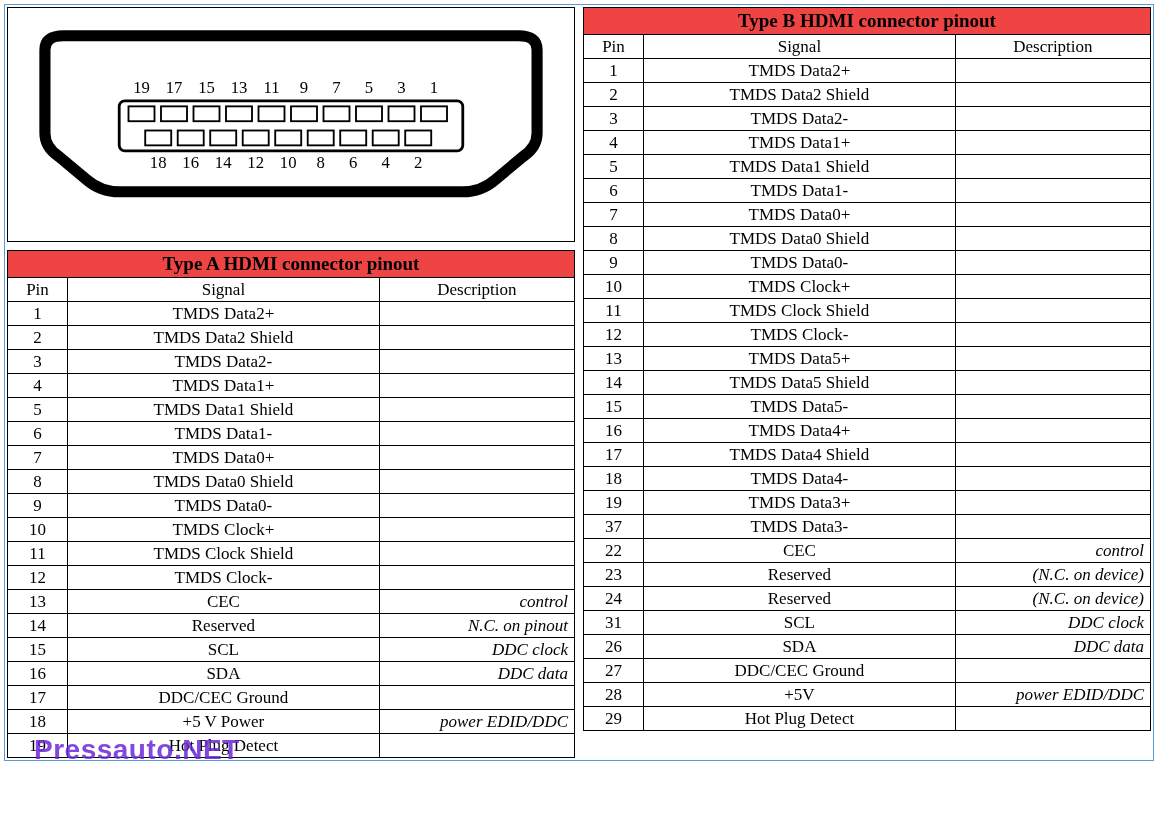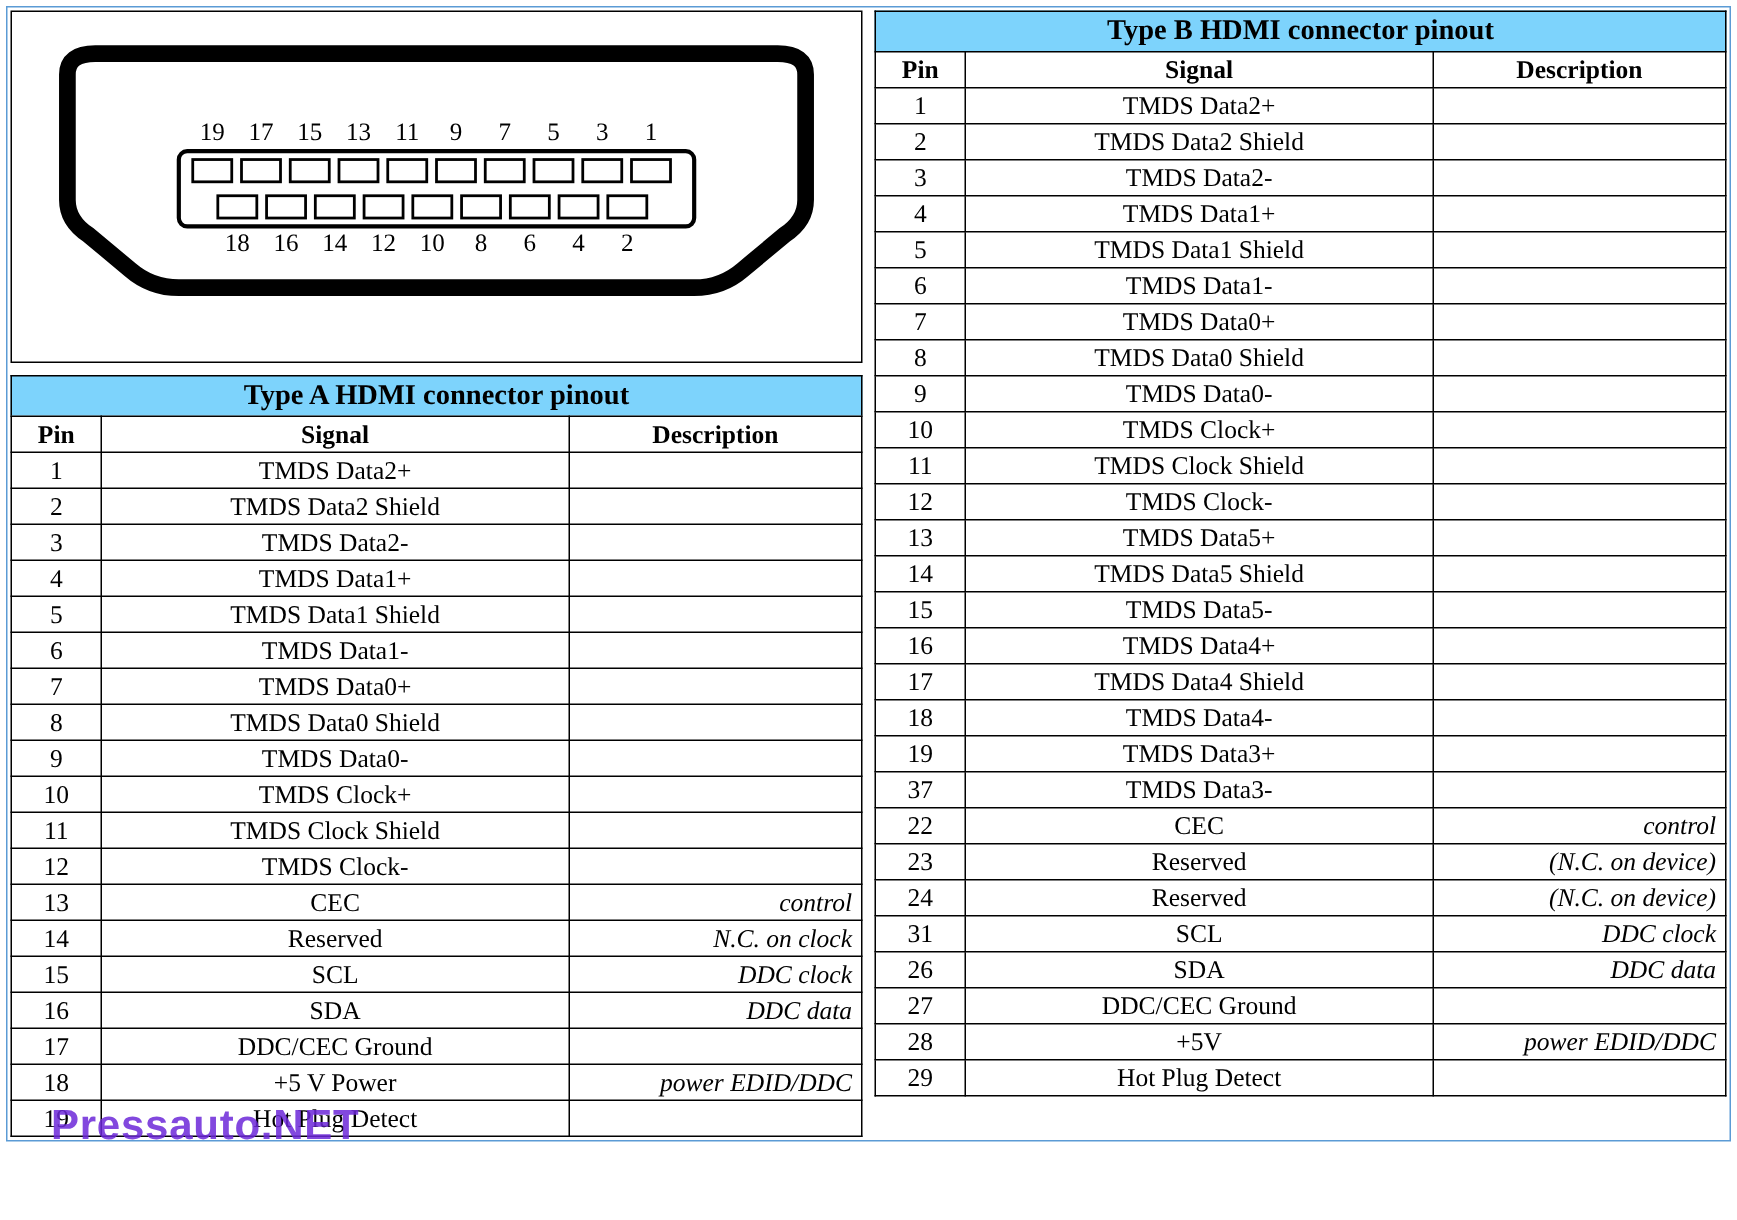--- a/index.html
+++ b/index.html
@@ -41,7 +41,7 @@
     font-size: 19px;
     border: 1px solid #000;
     border-bottom: none;
-    background: #7dd3fc;
+    background: #ef4444;
     padding: 2px 0;
   }
   table.pinout th, table.pinout td {

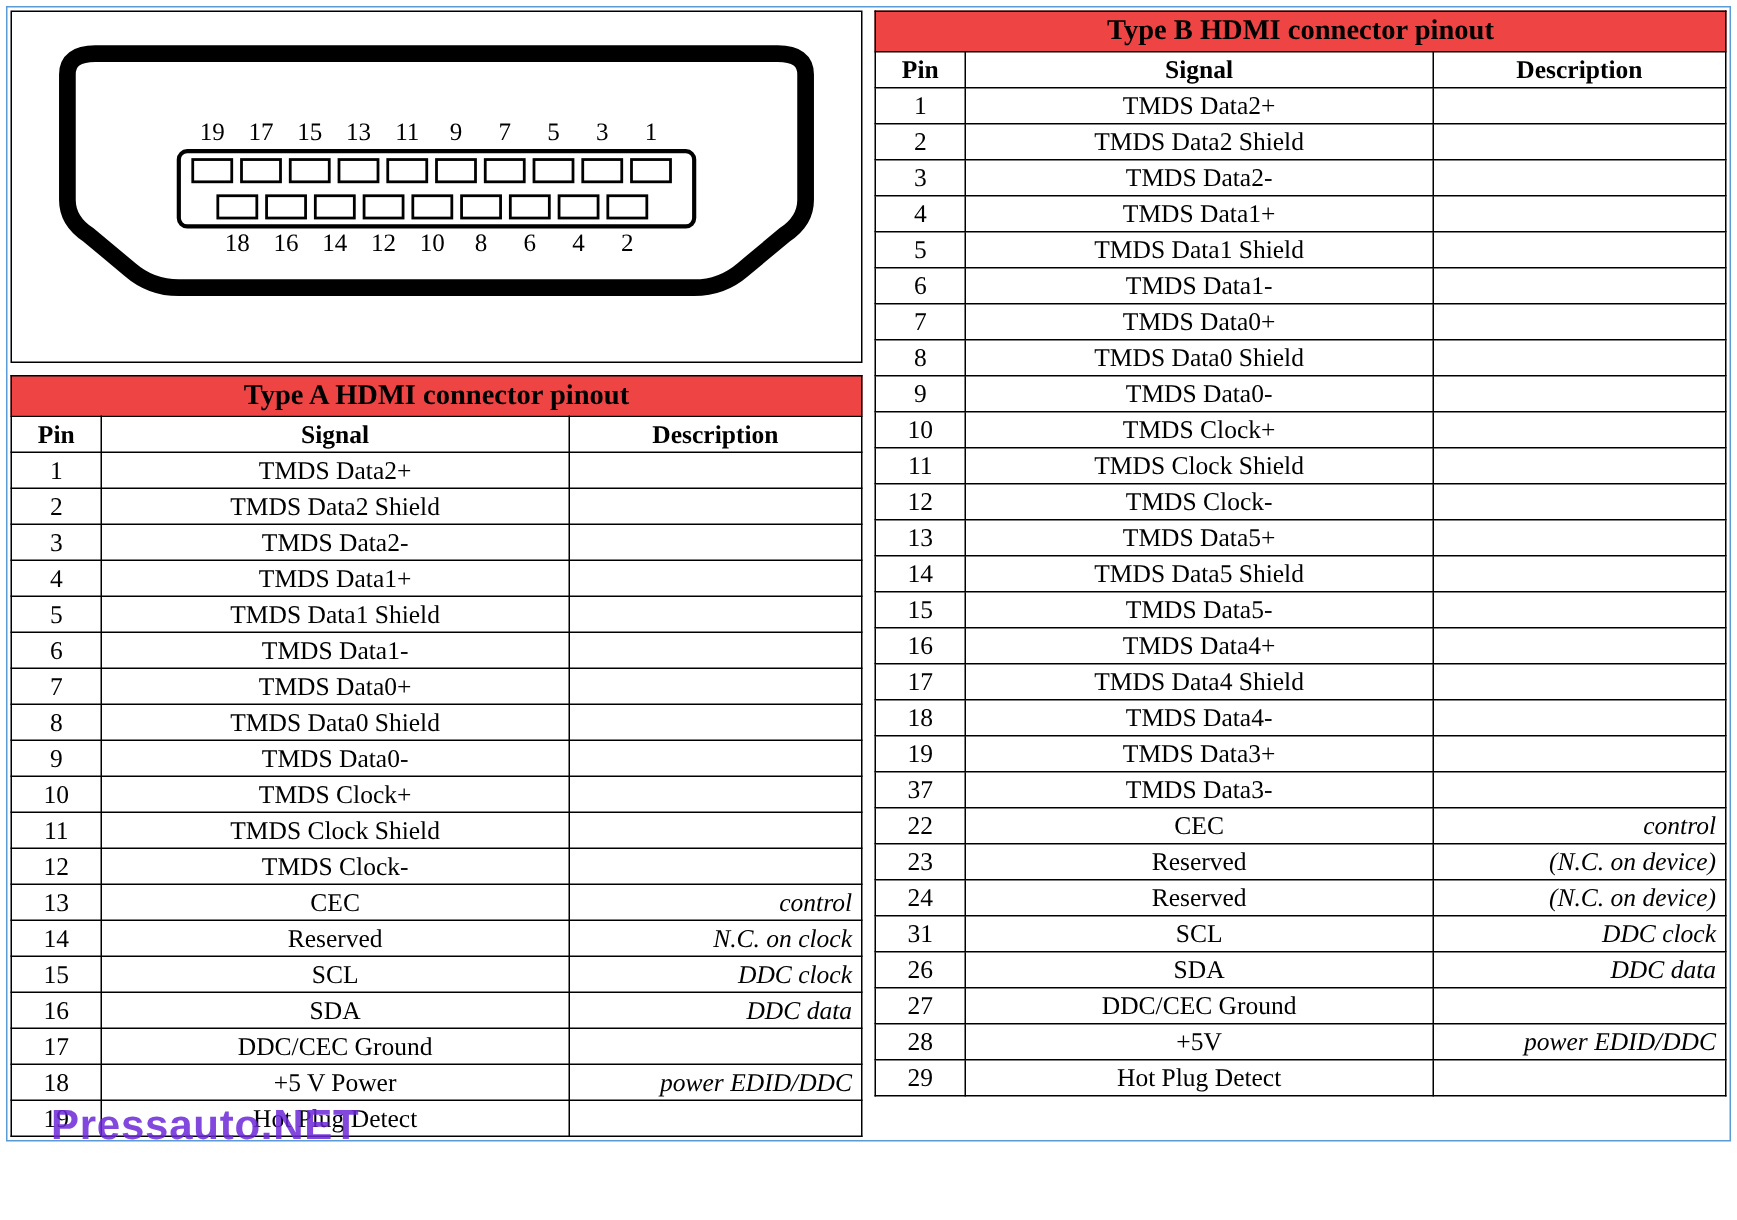--- a/index.html
+++ b/index.html
@@ -52,7 +52,7 @@
     font-size: 17px;
     background:#fff;
   }
-  table.pinout th { font-weight: bold; text-align: center; }
+  table.pinout th { font-weight: normal; text-align: center; }
   col.pin { width: 60px; }
   col.sig { width: 55%; }
   td.pin { text-align: center; }

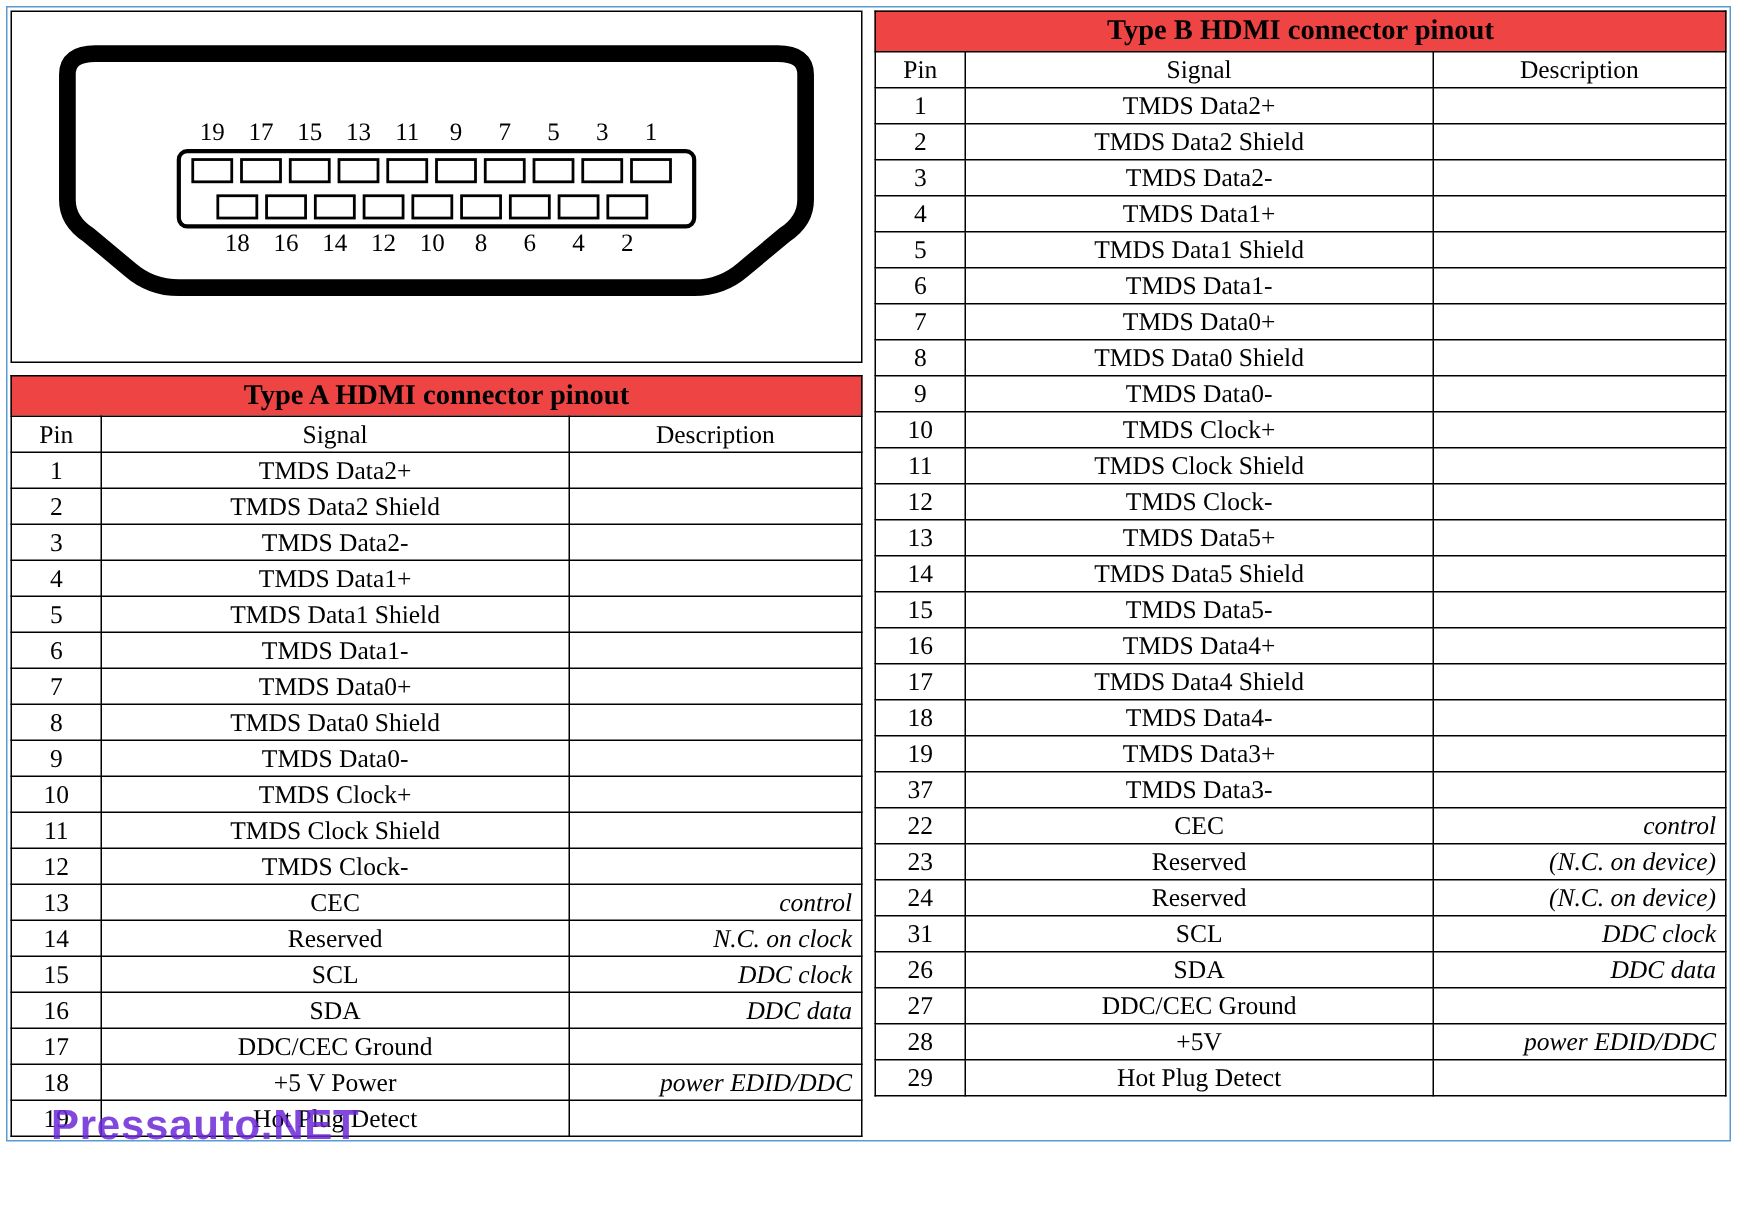--- a/index.html
+++ b/index.html
@@ -232,7 +232,7 @@
             <tr>
               <td class="pin">14</td>
               <td class="sig">Reserved</td>
-              <td class="desc">N.C. on clock</td>
+              <td class="desc">N.C. on pinout</td>
             </tr>
             <tr>
               <td class="pin">15</td>

